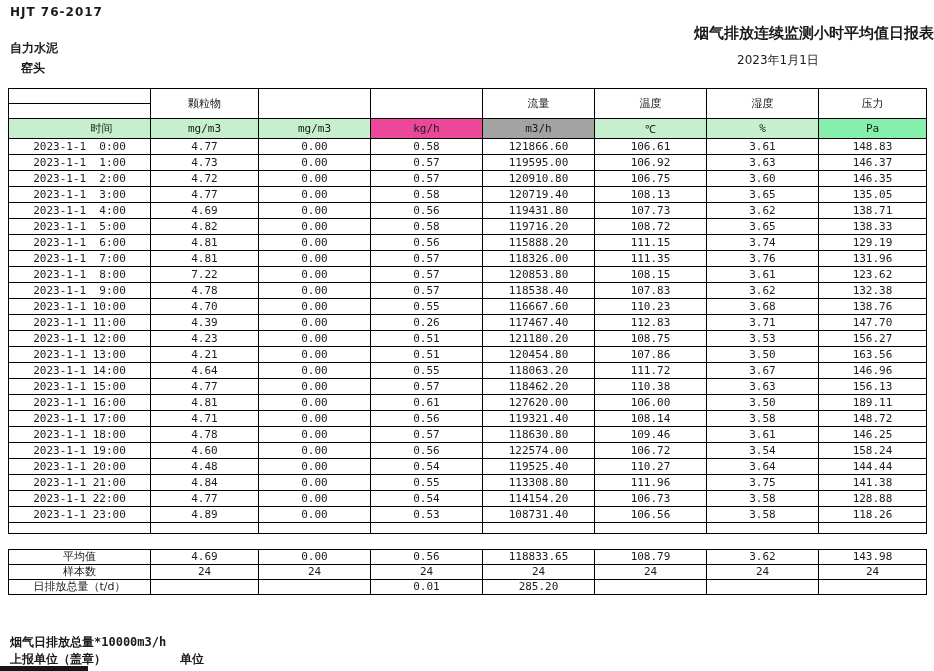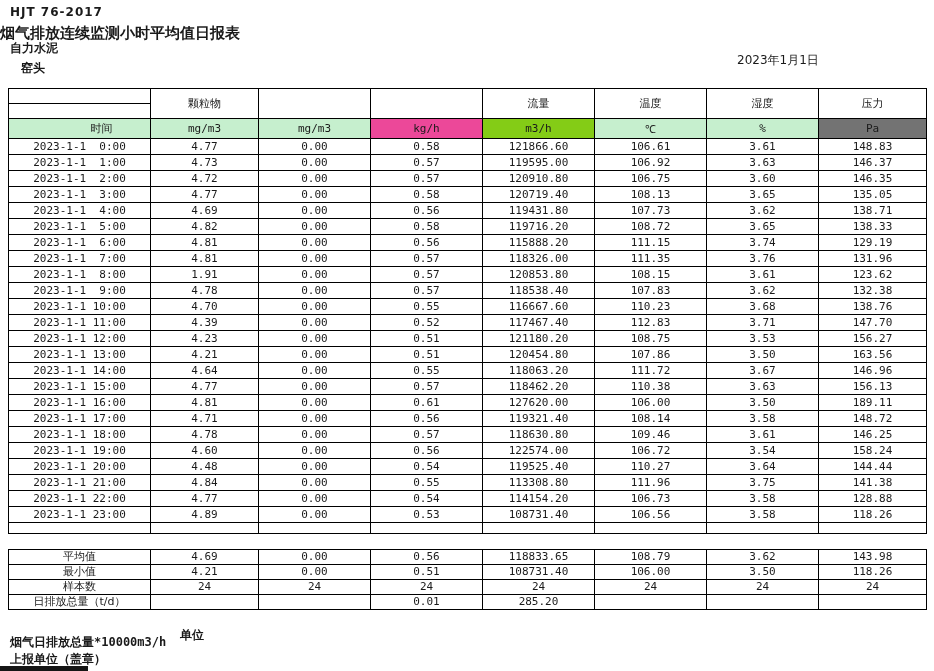--- a/index.html
+++ b/index.html
@@ -10,7 +10,7 @@
   }
   .abs{position:absolute;}
   .std-no{left:10px;top:5px;font-size:12px;font-weight:bold;letter-spacing:1px;}
-  .title{left:0;top:24px;width:934px;text-align:left;font-size:15px;font-weight:bold;}
+  .title{left:0;top:24px;width:934px;text-align:right;font-size:15px;font-weight:bold;}
   .company{left:10px;top:40px;font-size:12px;font-weight:bold;}
   .location{left:21px;top:60px;font-size:12px;font-weight:bold;}
   .date{left:737px;top:52px;font-size:12px;}

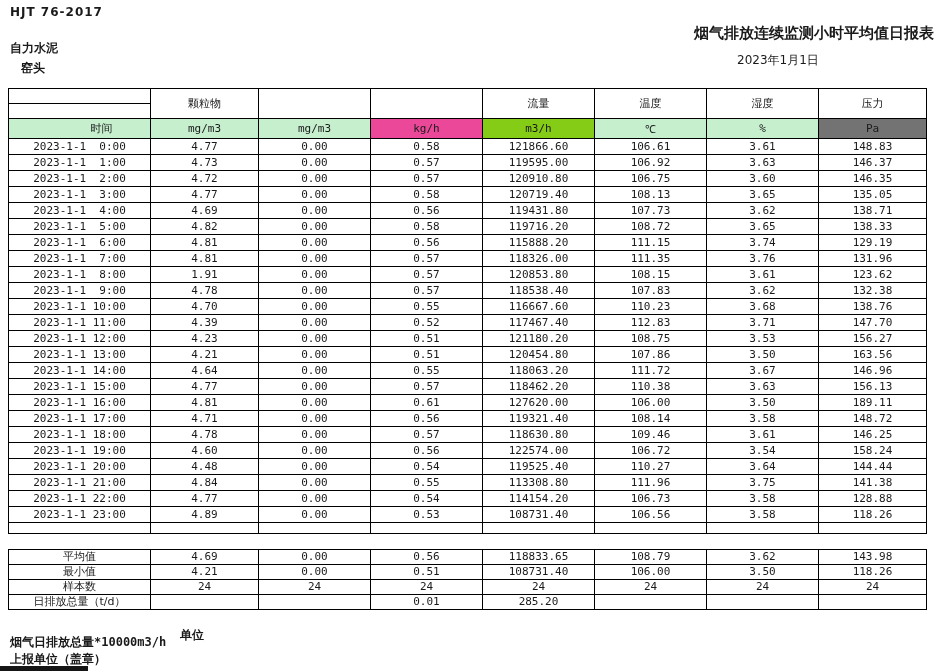--- a/index.html
+++ b/index.html
@@ -75,7 +75,7 @@
       <th style="background: rgb(198, 239, 206);">mg/m3</th>
       <th style="background: rgb(198, 239, 206);">mg/m3</th>
       <th style="background: #ec4899;">kg/h</th>
-      <th style="background: #84cc16;">m3/h</th>
+      <th style="background: #a3a3a3;">m3/h</th>
       <th style="background: rgb(198, 239, 206);">℃</th>
       <th style="background: rgb(198, 239, 206);">%</th>
       <th style="background: #737373;">Pa</th>

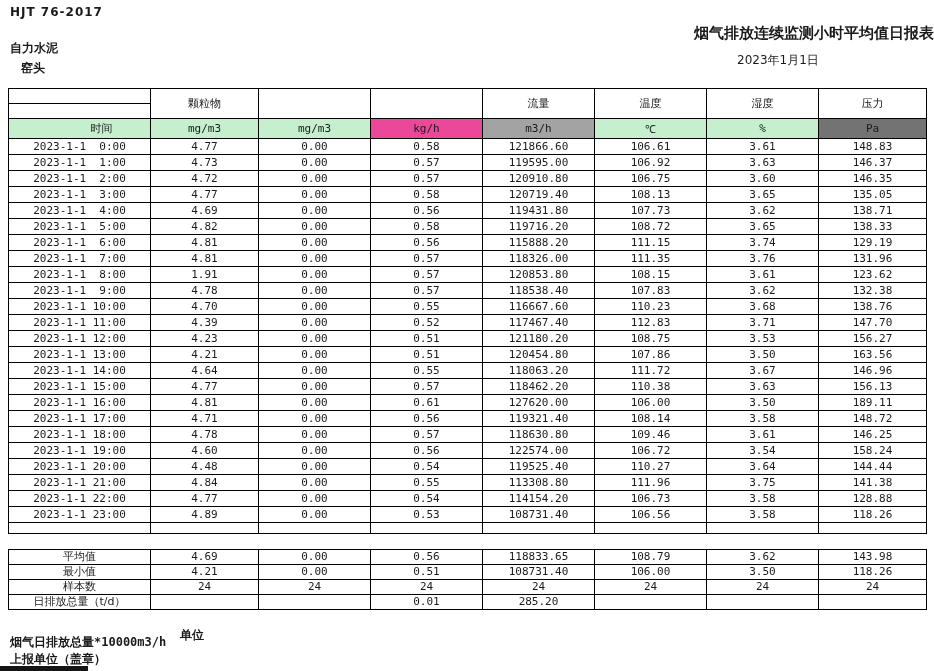--- a/index.html
+++ b/index.html
@@ -78,7 +78,7 @@
       <th style="background: #a3a3a3;">m3/h</th>
       <th style="background: rgb(198, 239, 206);">℃</th>
       <th style="background: rgb(198, 239, 206);">%</th>
-      <th style="background: #737373;">Pa</th>
+      <th style="background: #86efac;">Pa</th>
     </tr>
   </thead>
   <tbody id="data-body">

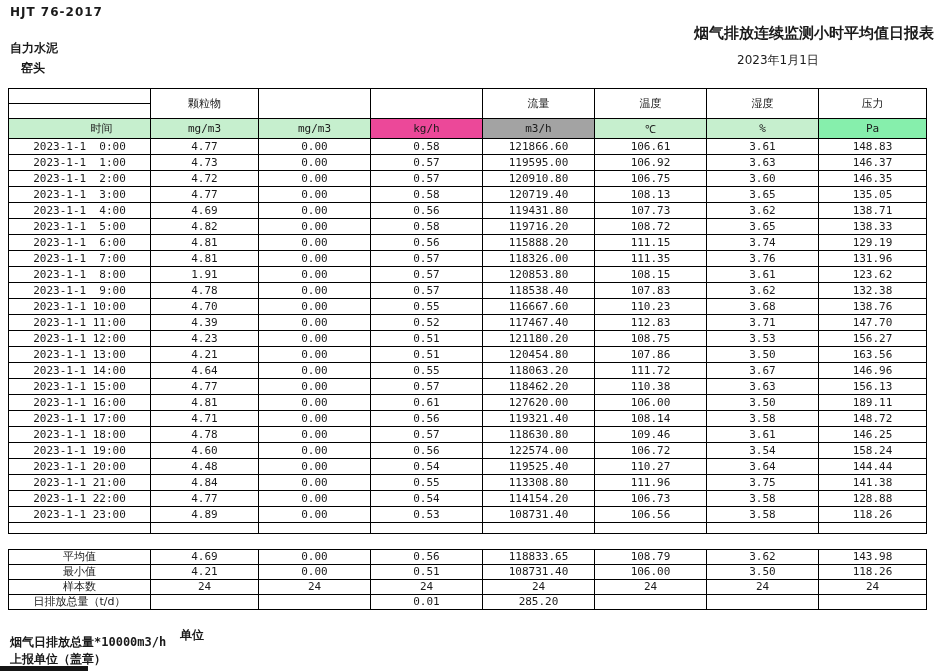--- a/index.html
+++ b/index.html
@@ -164,7 +164,7 @@
       </tr>
       <tr>
         <td class="c-time">2023-1-1  8:00</td>
-        <td class="c-num">1.91</td>
+        <td class="c-num">7.22</td>
         <td class="c-num">0.00</td>
         <td class="c-num">0.57</td>
         <td class="c-num">120853.80</td>

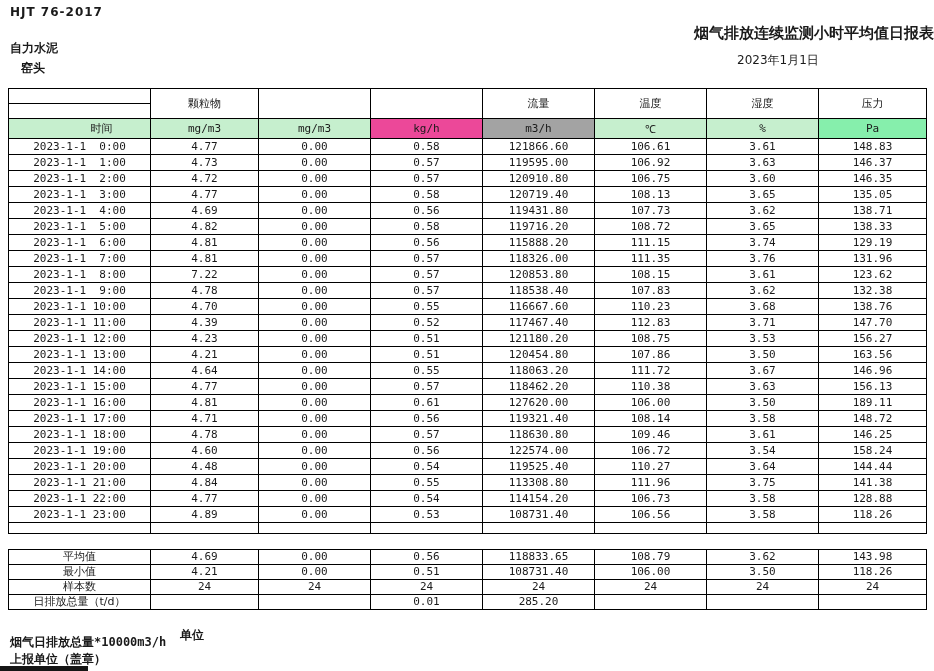--- a/index.html
+++ b/index.html
@@ -196,7 +196,7 @@
         <td class="c-time">2023-1-1 11:00</td>
         <td class="c-num">4.39</td>
         <td class="c-num">0.00</td>
-        <td class="c-num">0.52</td>
+        <td class="c-num">0.26</td>
         <td class="c-num">117467.40</td>
         <td class="c-num">112.83</td>
         <td class="c-num">3.71</td>

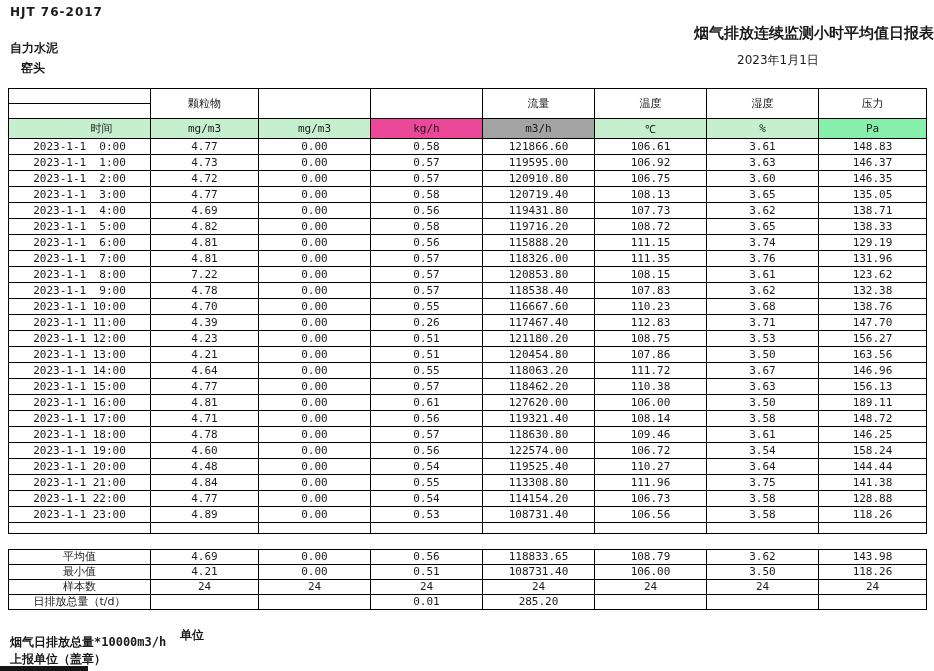--- a/index.html
+++ b/index.html
@@ -358,16 +358,6 @@
         <td class="sum-num">143.98</td>
       </tr>
       <tr>
-        <td class="sum-label">最小值</td>
-        <td class="sum-num">4.21</td>
-        <td class="sum-num">0.00</td>
-        <td class="sum-num">0.51</td>
-        <td class="sum-num">108731.40</td>
-        <td class="sum-num">106.00</td>
-        <td class="sum-num">3.50</td>
-        <td class="sum-num">118.26</td>
-      </tr>
-      <tr>
         <td class="sum-label">样本数</td>
         <td class="sum-num">24</td>
         <td class="sum-num">24</td>

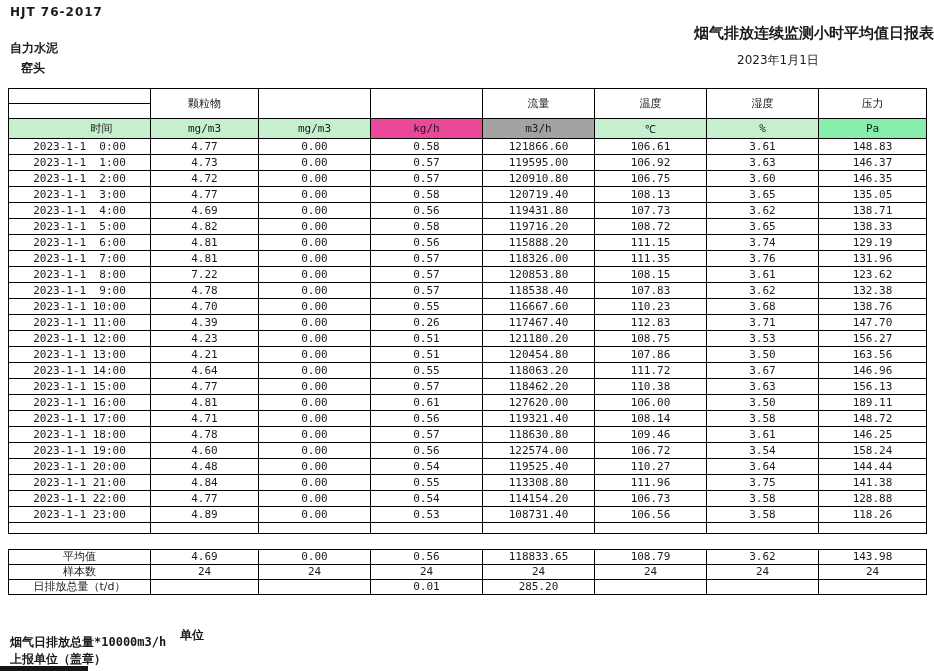--- a/index.html
+++ b/index.html
@@ -33,7 +33,7 @@
   .foot-note{left:10px;top:634px;font-size:12px;font-weight:bold;
     font-family:"DejaVu Sans Mono",monospace;}
   .foot-report{left:10px;top:651px;font-size:12px;font-weight:bold;}
-  .foot-unit{left:180px;top:627px;font-size:12px;font-weight:bold;}
+  .foot-unit{left:180px;top:651px;font-size:12px;font-weight:bold;}
   .artifact{left:0;bottom:0;width:88px;height:5px;background:#151515;}
 </style>
 </head>

